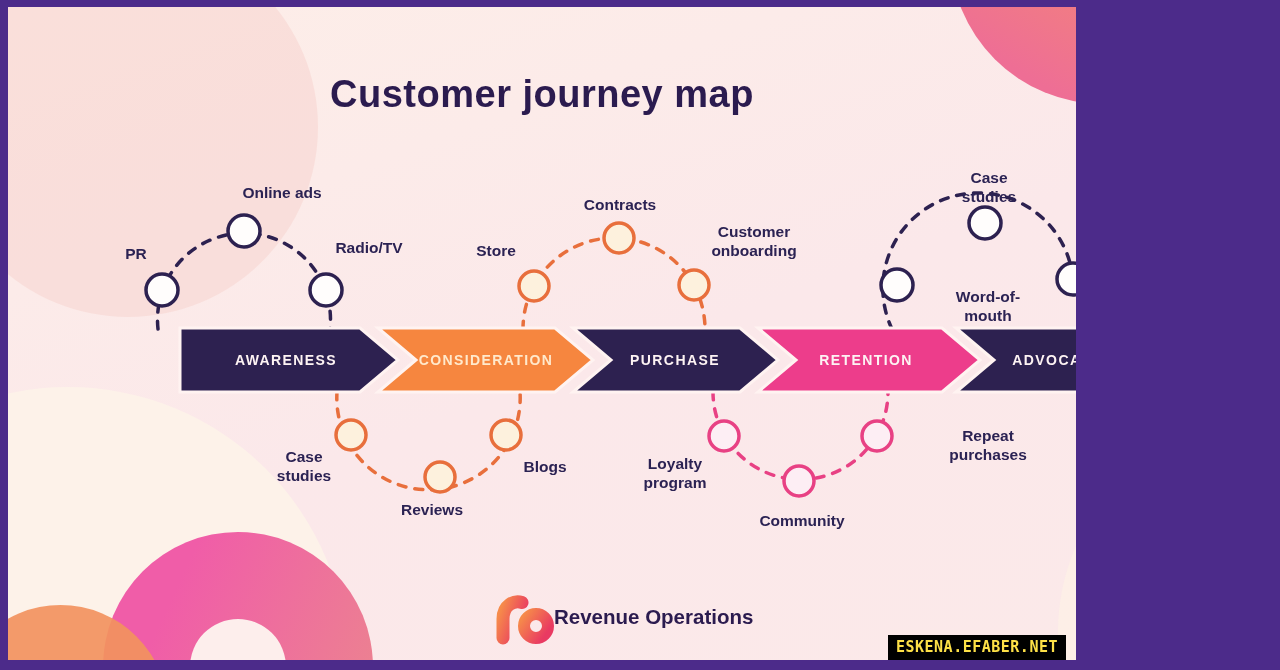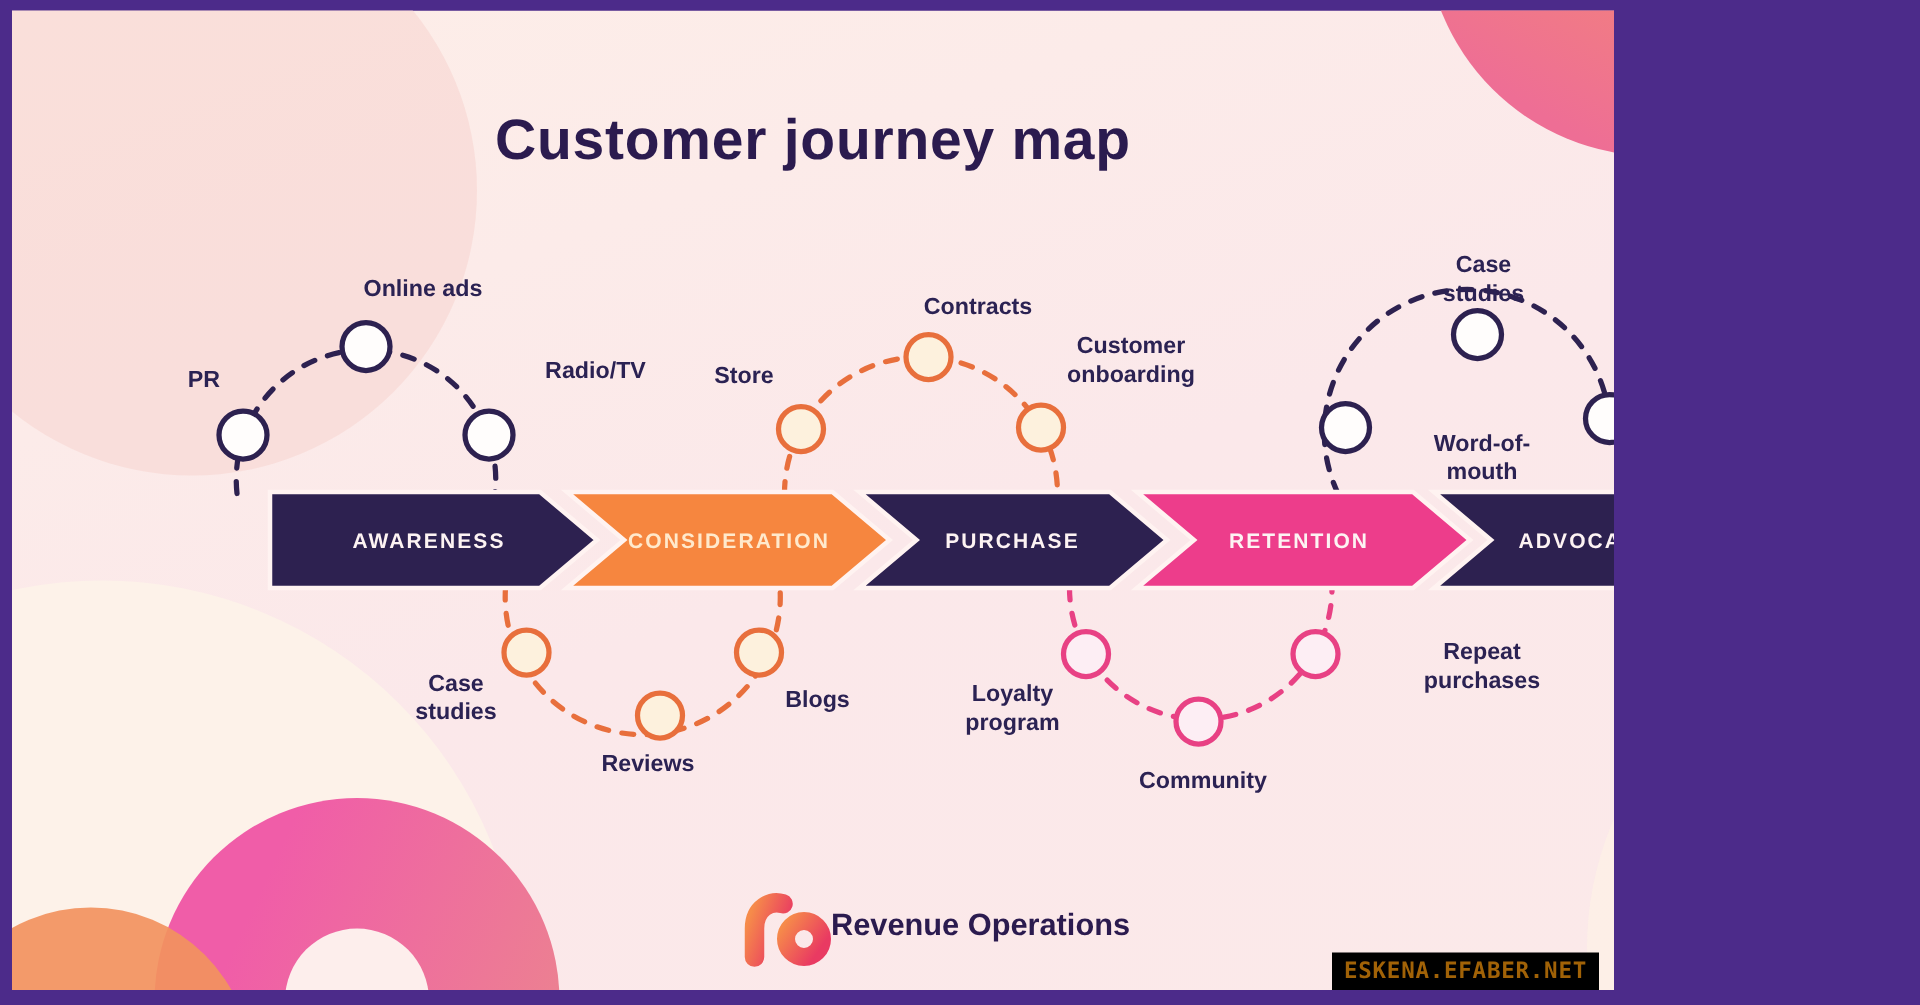--- a/index.html
+++ b/index.html
@@ -41,7 +41,7 @@
   .tp-reviews{left:424px;top:503px;}
   .tp-blogs{left:537px;top:460px;}
   .tp-store{left:488px;top:244px;text-align:center;}
-  .tp-contracts{left:644px;top:198px;}
+  .tp-contracts{left:612px;top:198px;}
   .tp-customer-onboarding{left:746px;top:234px;}
   .tp-loyalty-program{left:667px;top:466px;}
   .tp-community{left:794px;top:514px;}

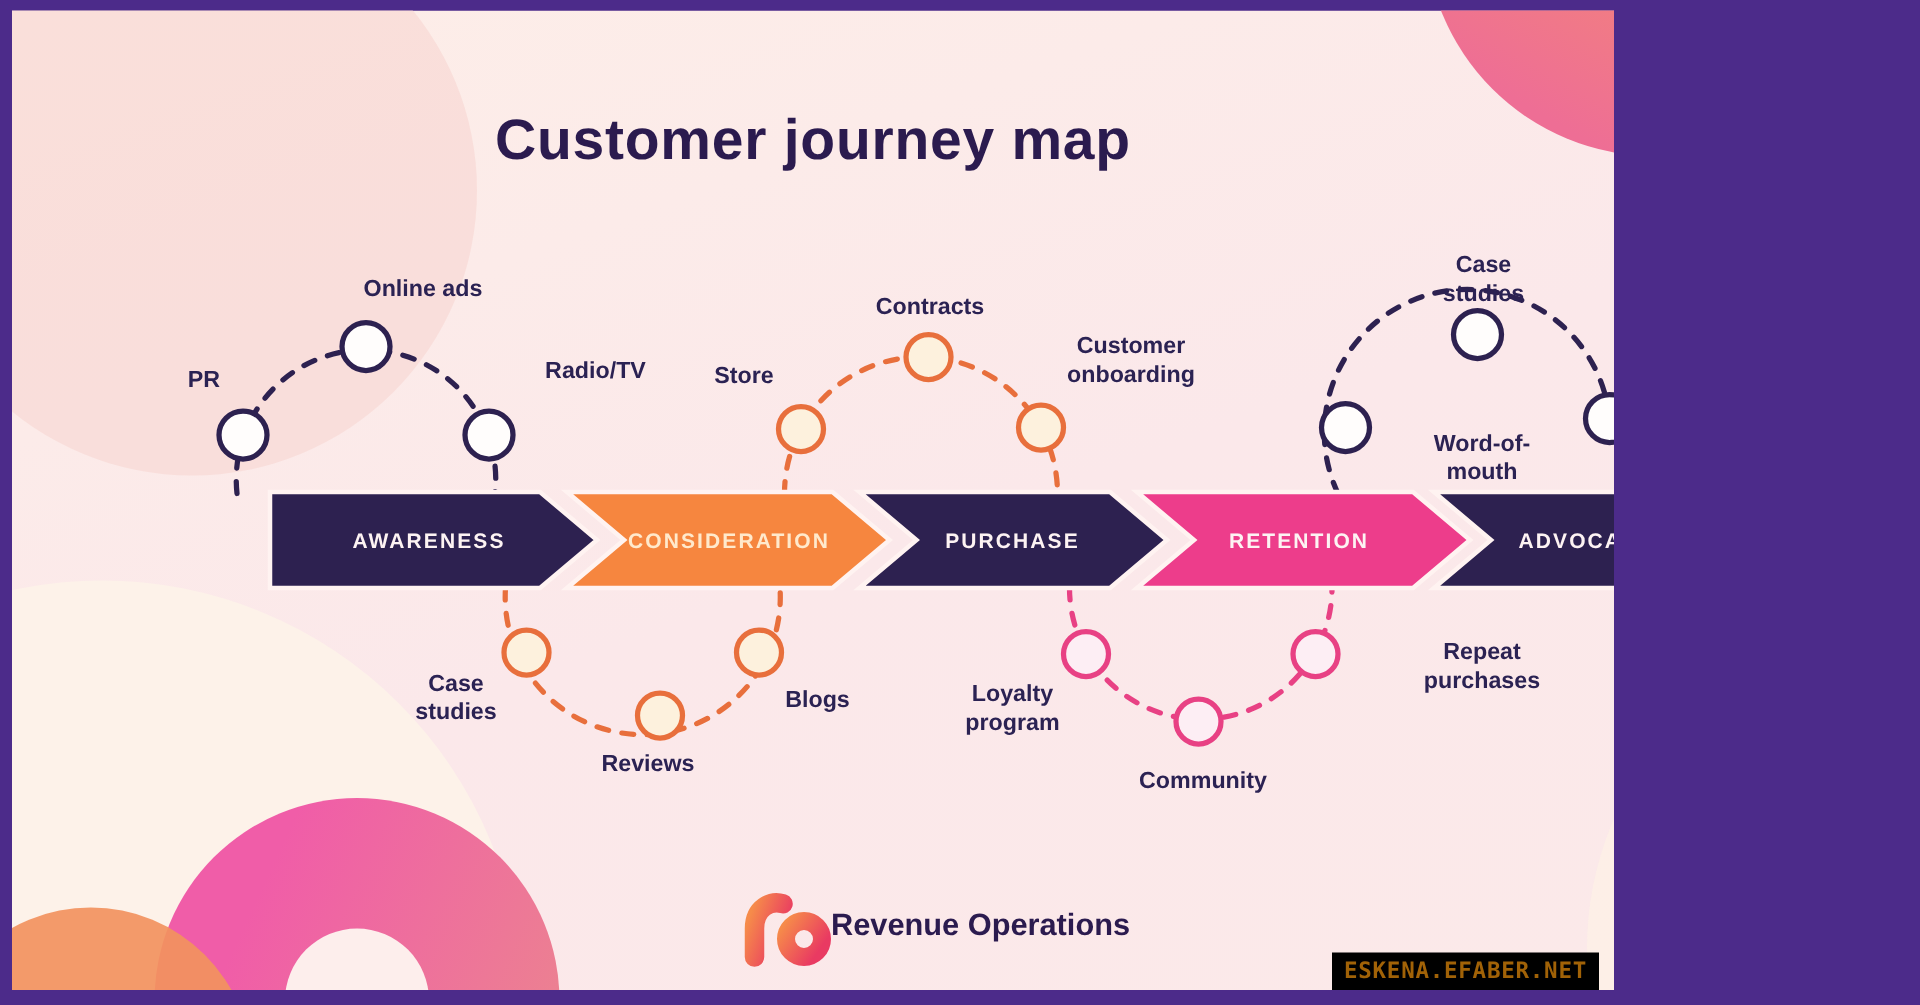--- a/index.html
+++ b/index.html
@@ -36,7 +36,7 @@
   }
   .tp-pr{left:128px;top:247px;}
   .tp-online-ads{left:230px;top:186px;margin-left:44px;}
-  .tp-radio-tv{left:361px;top:241px;margin-left:28px;}
+  .tp-radio-tv{left:361px;top:241px;}
   .tp-case-studies-1{left:296px;top:459px;}
   .tp-reviews{left:424px;top:503px;}
   .tp-blogs{left:537px;top:460px;}

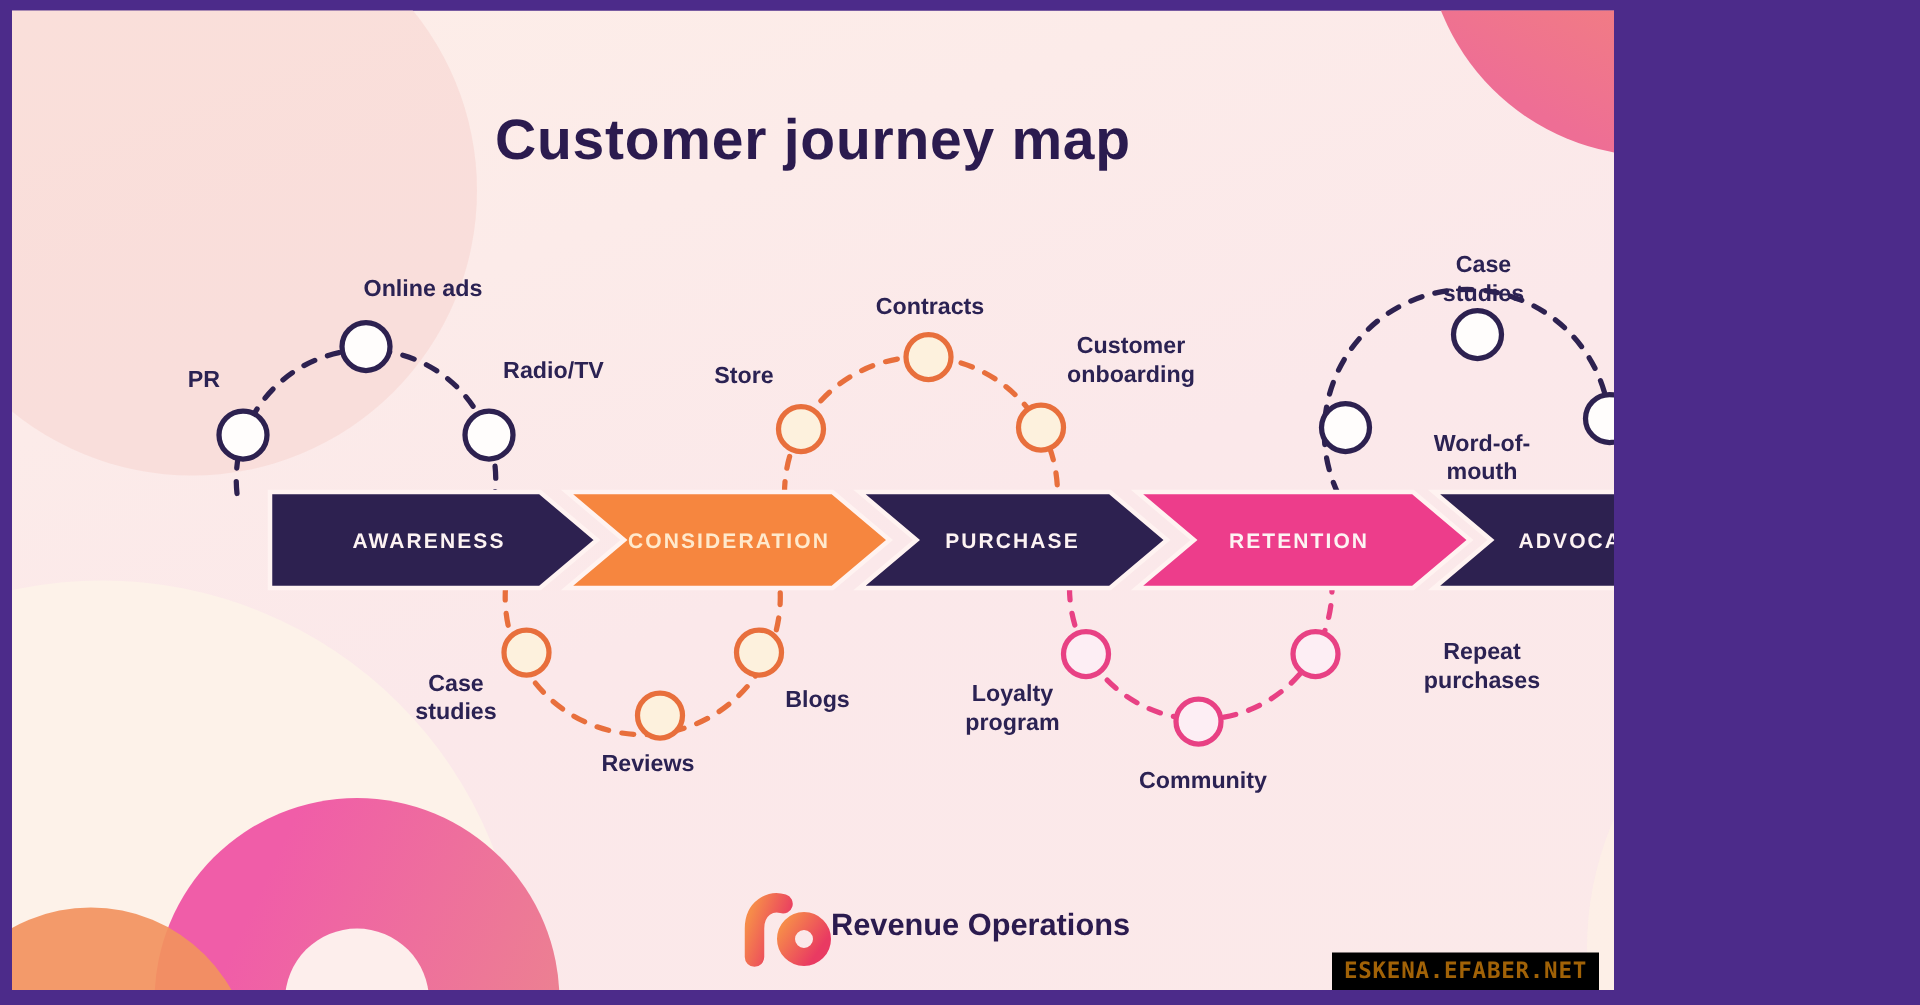--- a/index.html
+++ b/index.html
@@ -156,7 +156,7 @@
     </div>
   </div>
 
-  <div id="watermark" style="color:#a16207;background:#000000;">ESKENA.EFABER.NET</div>
+  <div id="watermark" style="color:#fde047;background:#000000;">ESKENA.EFABER.NET</div>
 
 </div>
 

